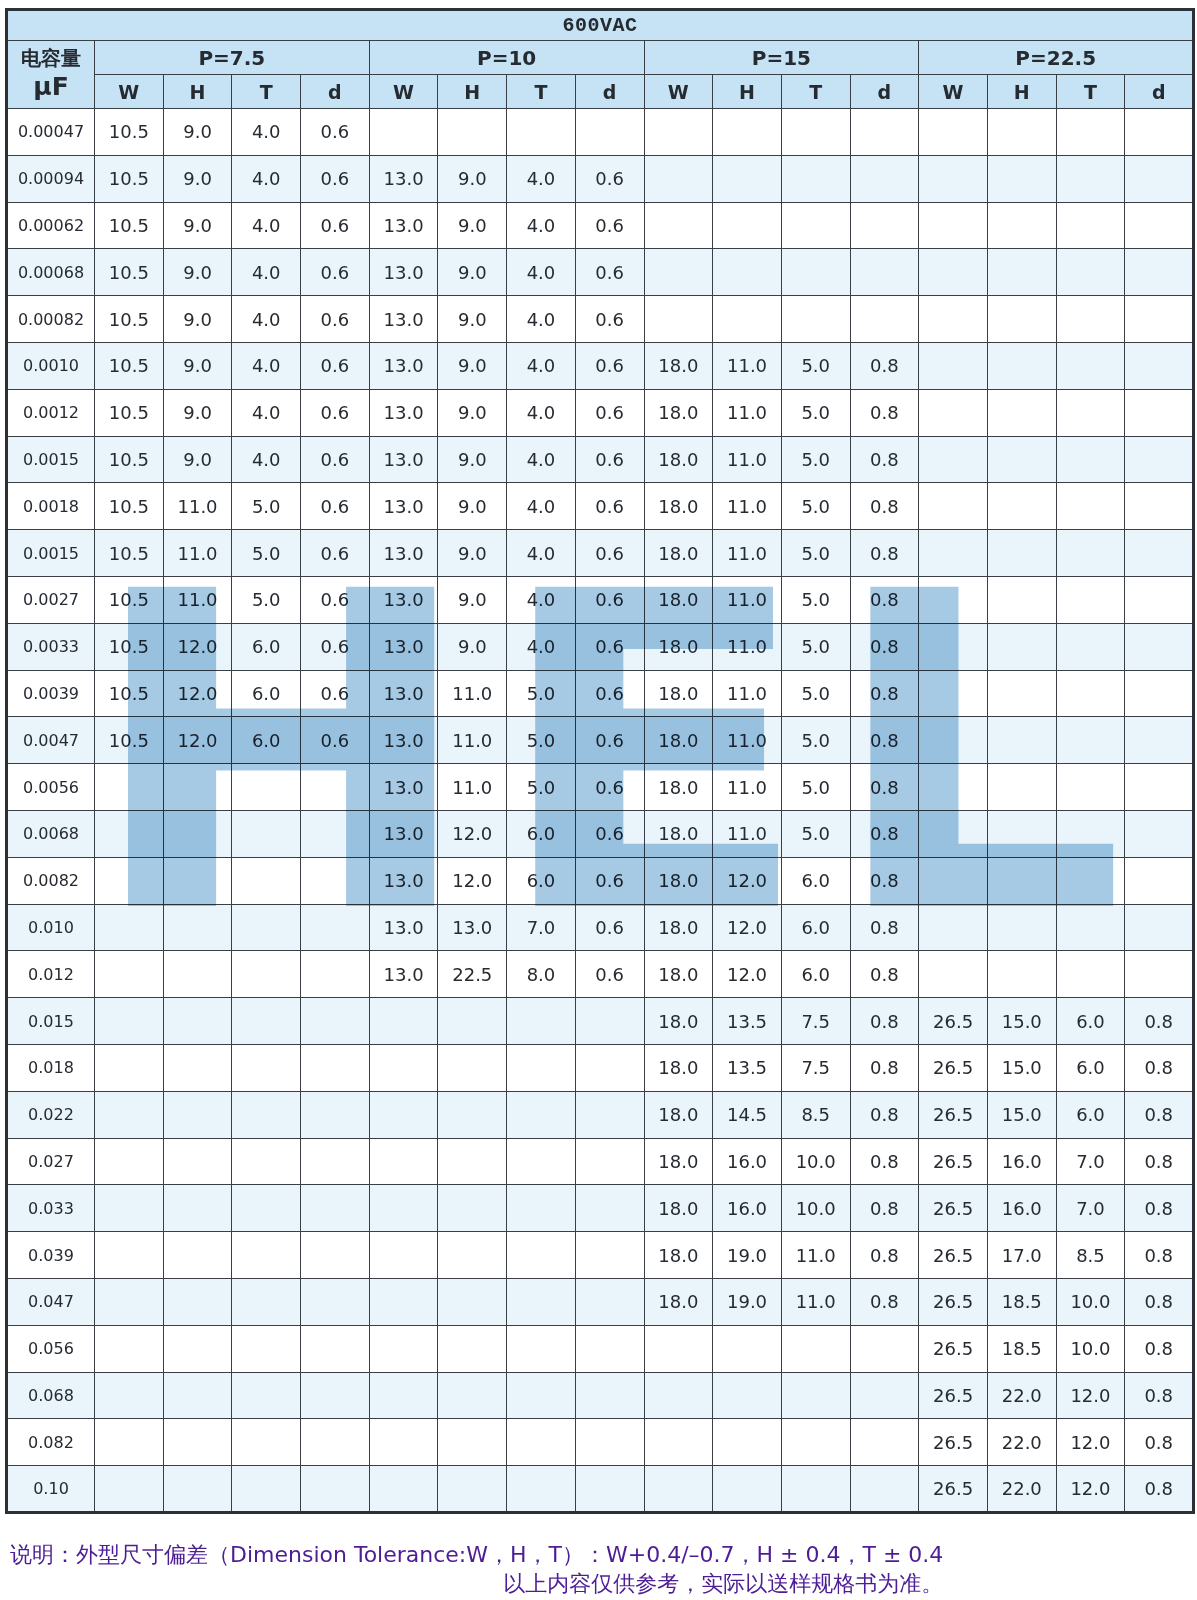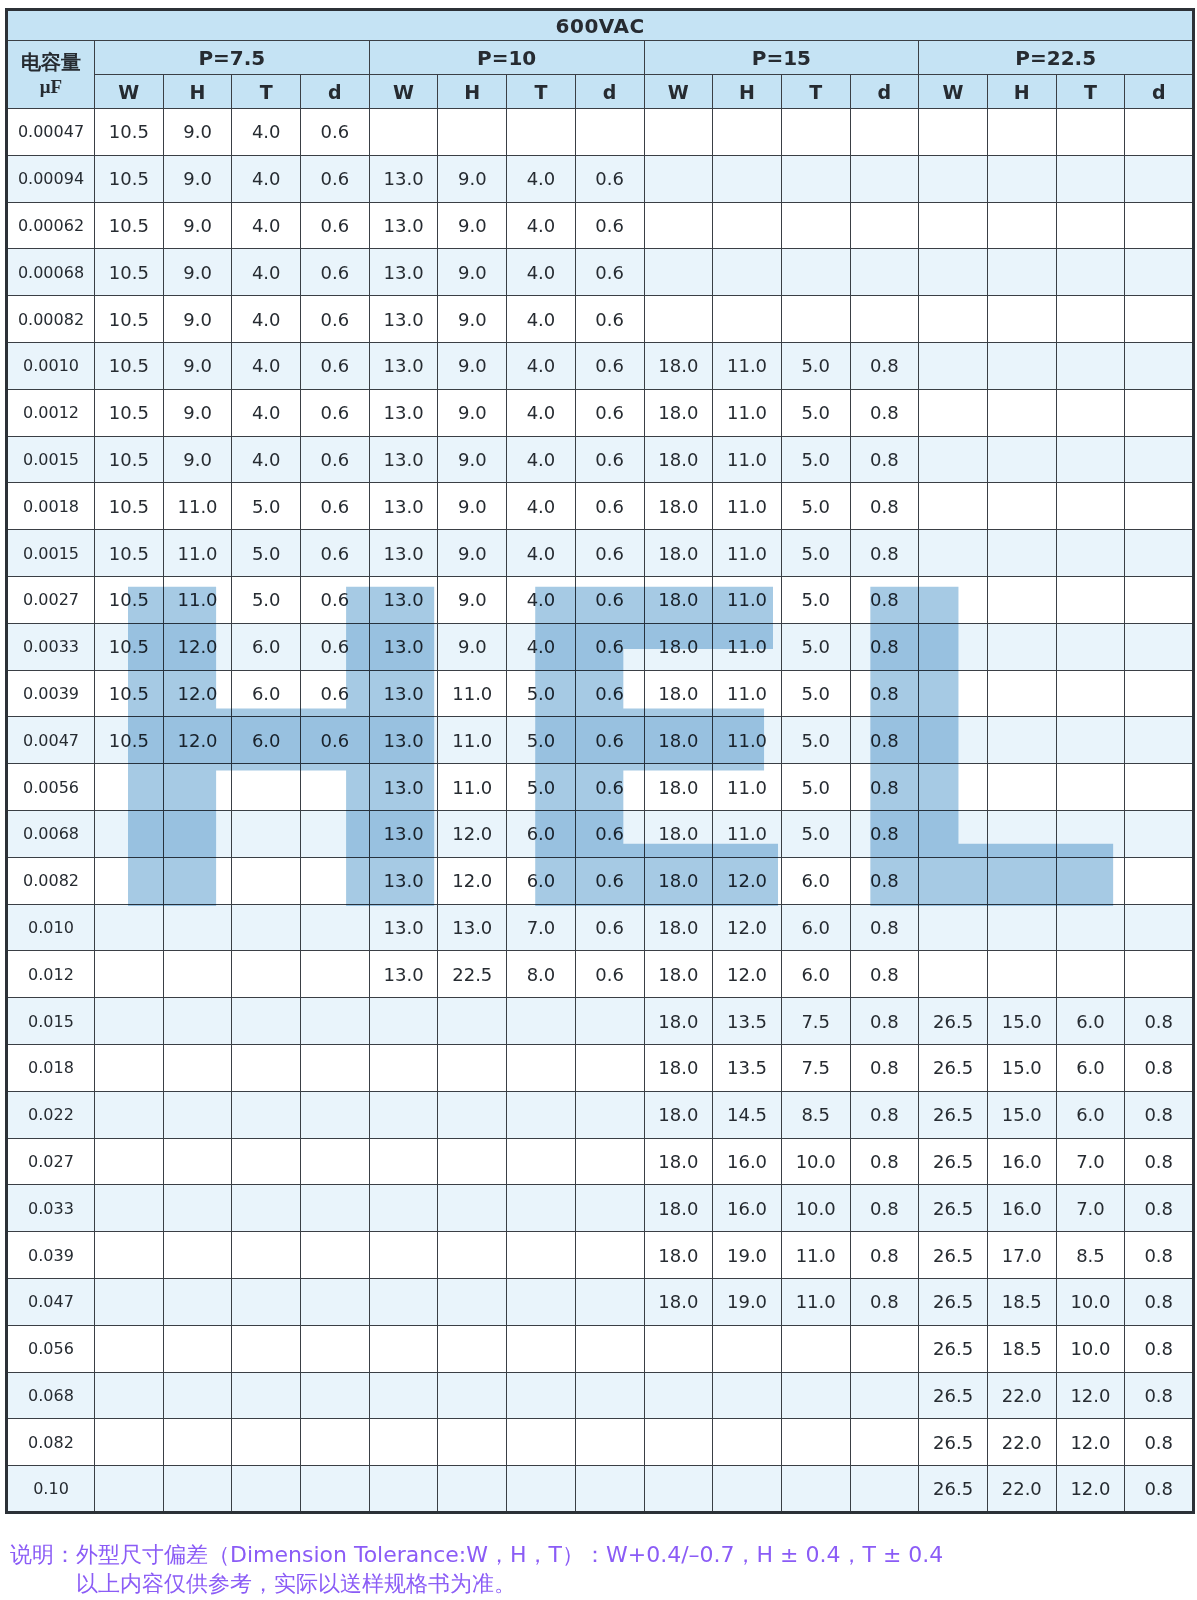--- a/index.html
+++ b/index.html
@@ -24,7 +24,7 @@
     padding:0;overflow:hidden;white-space:nowrap;
   }
   thead th{background:#c5e3f4;font-weight:bold;}
-  tr.title-row th{height:29px;font-size:20px;letter-spacing:0.5px;}
+  tr.title-row th{height:29px;font-size:20px;letter-spacing:0.5px;font-family:Liberation Mono, monospace;}
   tr.pitch-row th{height:33px;font-size:20px;}
   tr.dim-row th{height:33px;font-size:19px;}
   th.cap-head{font-size:19px;line-height:1.3;margin-left:41px;}

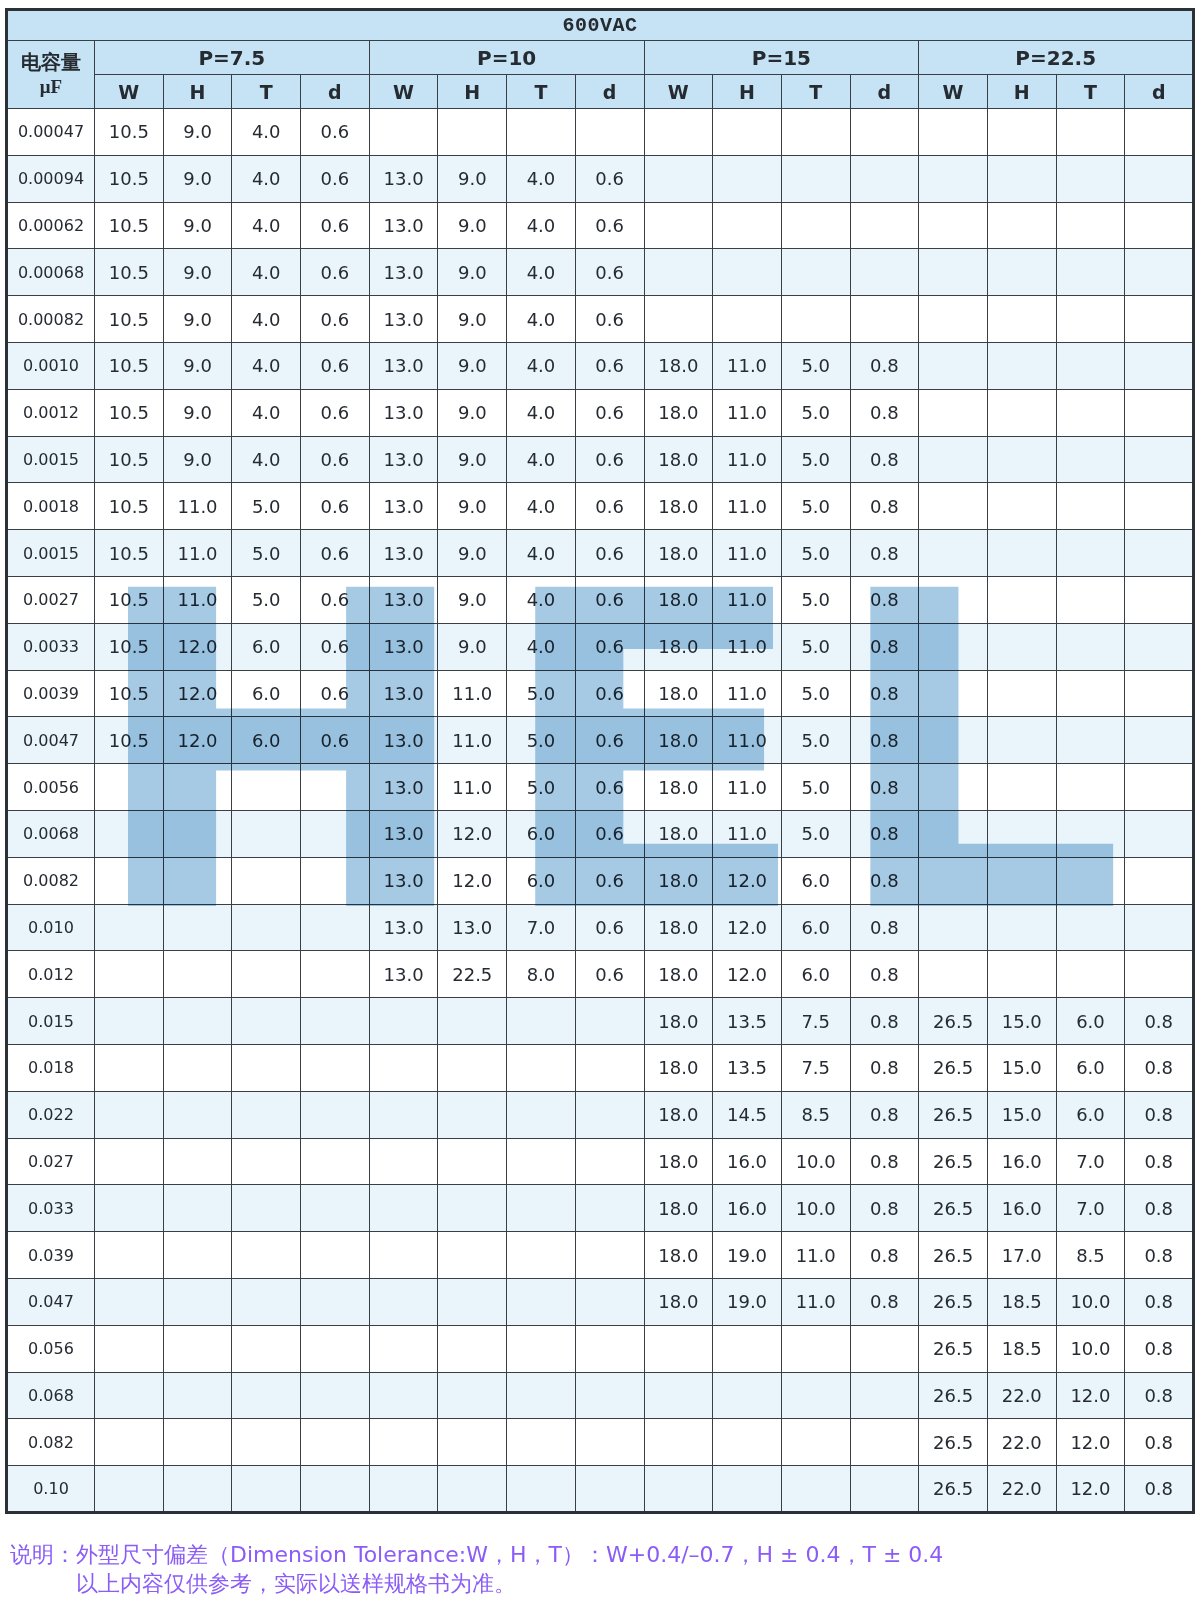--- a/index.html
+++ b/index.html
@@ -28,7 +28,7 @@
   tr.pitch-row th{height:33px;font-size:20px;}
   tr.dim-row th{height:33px;font-size:19px;}
   th.cap-head{font-size:19px;line-height:1.3;margin-left:41px;}
-  th.cap-head .uf{font-size:19px;font-family:Liberation Serif, serif;}
+  th.cap-head .uf{font-size:25px;}
   tbody tr{height:46.8px;}
   tbody td{font-size:18px;background:#ffffff;}
   tbody tr:nth-child(even) td{background:#e9f4fb;}

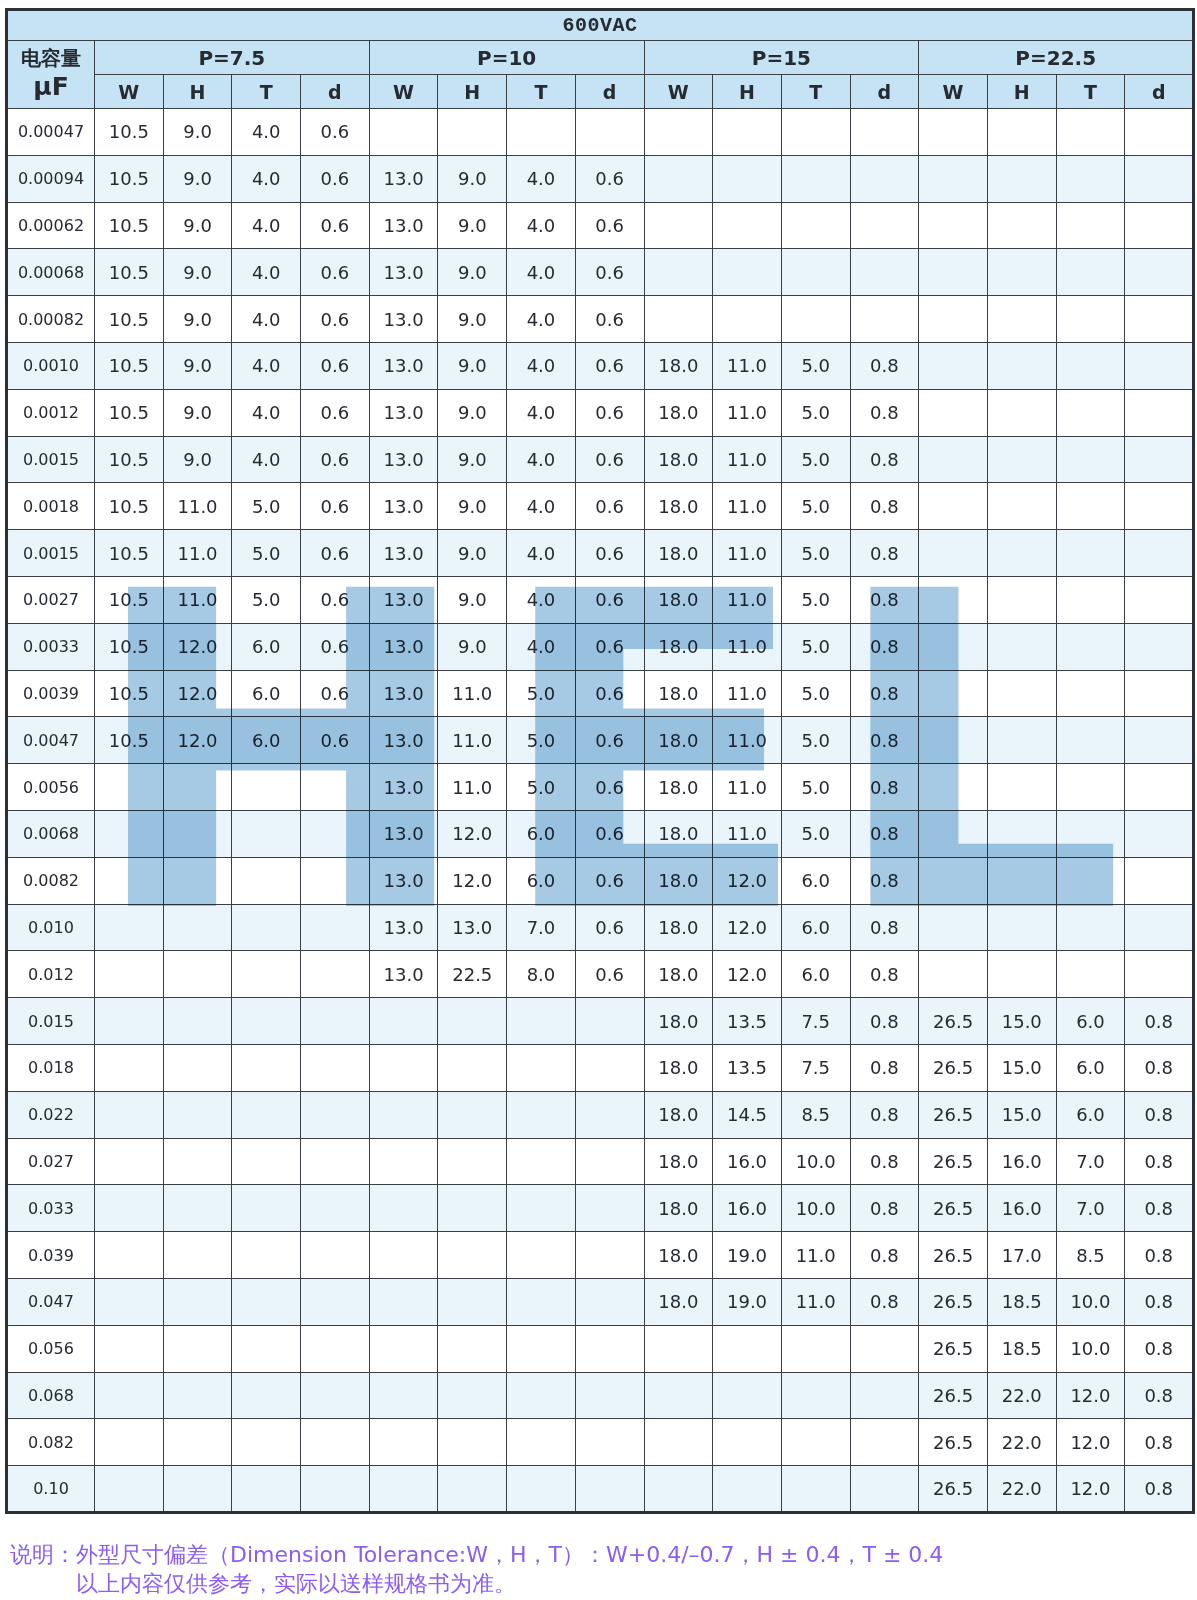--- a/index.html
+++ b/index.html
@@ -50,7 +50,7 @@
   .footnote{
     position:absolute;left:10px;top:1540px;
     display:flex;align-items:flex-start;
-    font-size:22px;color:#8b5cf6;line-height:1.32;
+    font-size:22px;color:#4c1d95;line-height:1.32;
   }
   .footnote .label{white-space:pre;}
   .footnote .lines div{white-space:nowrap;}

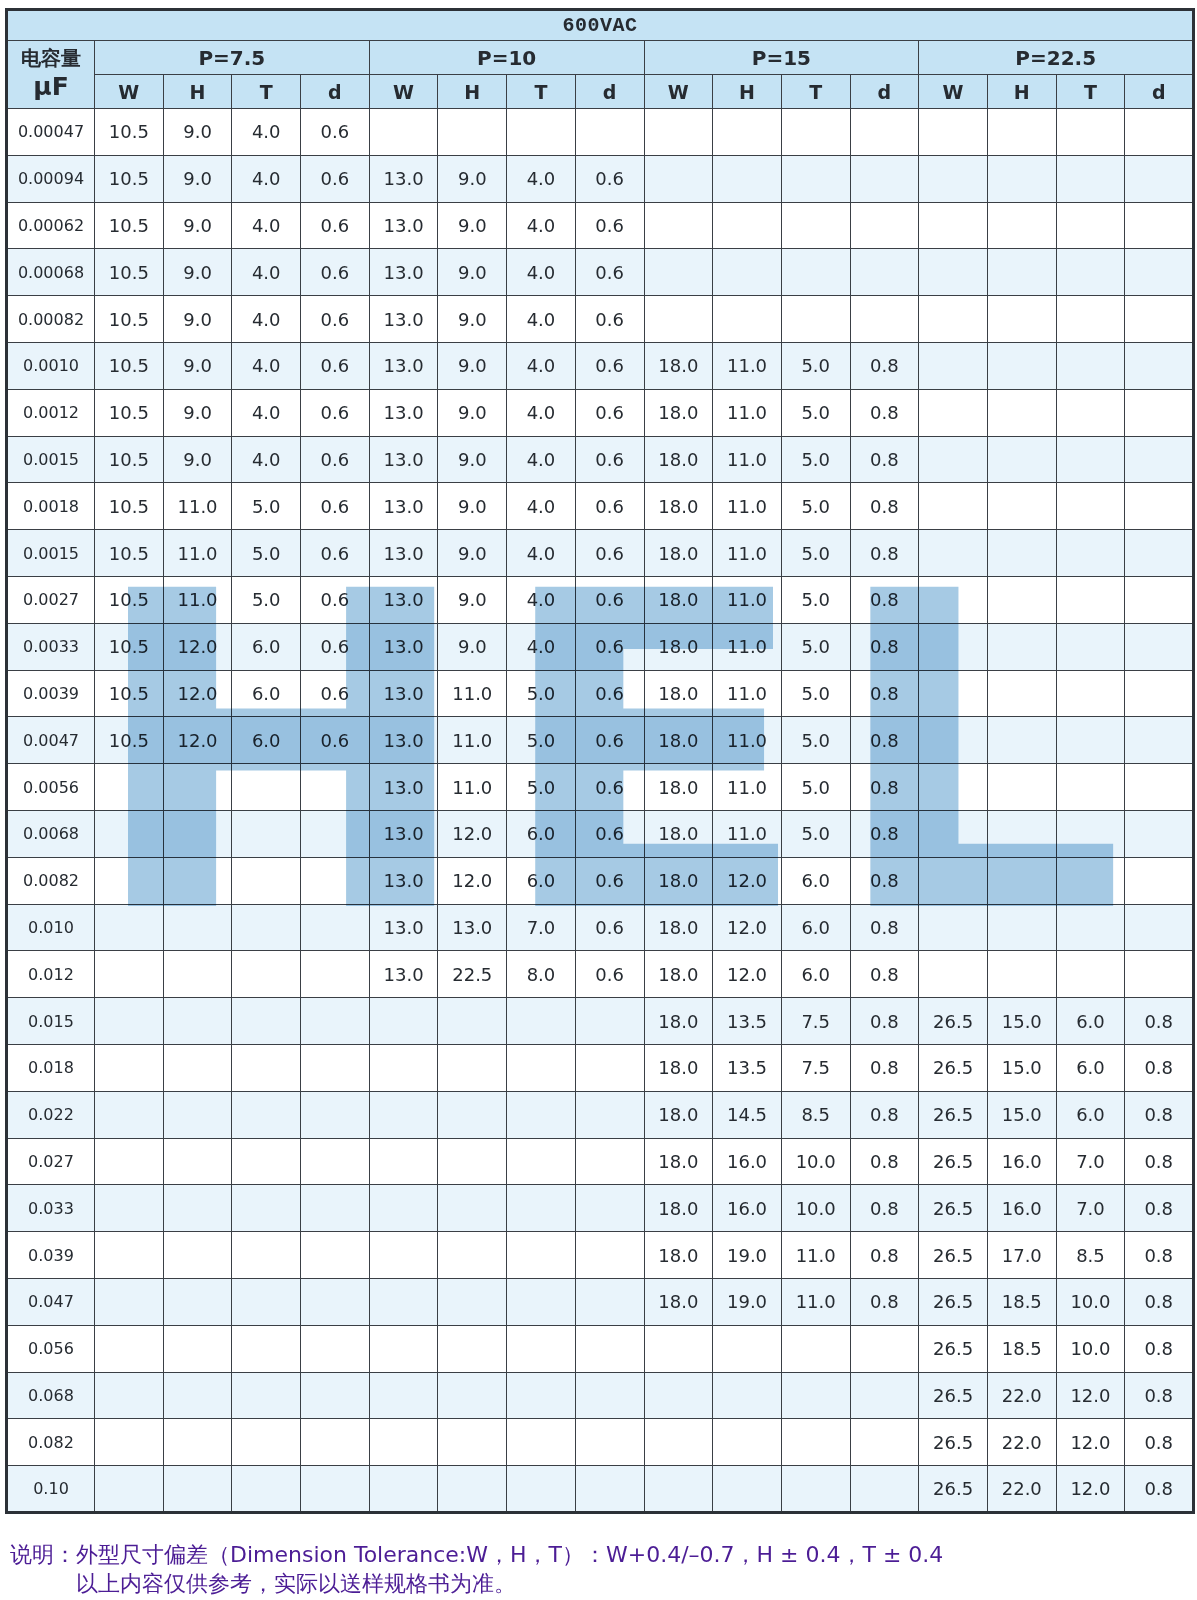--- a/index.html
+++ b/index.html
@@ -53,7 +53,7 @@
     font-size:22px;color:#4c1d95;line-height:1.32;
   }
   .footnote .label{white-space:pre;}
-  .footnote .lines div{white-space:nowrap;}
+  .footnote .lines div{white-space:nowrap;text-align:right;}
 </style>
 </head>
 <body>

